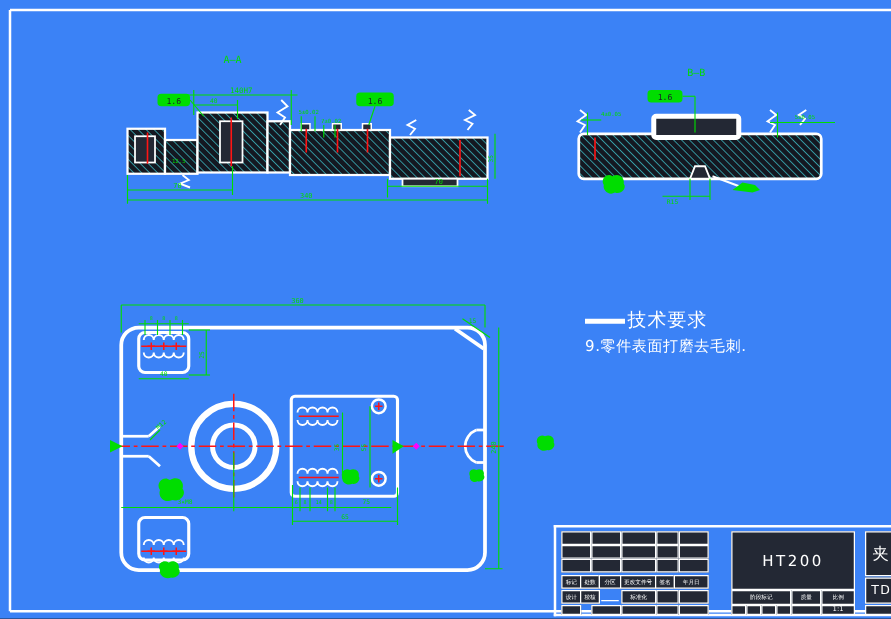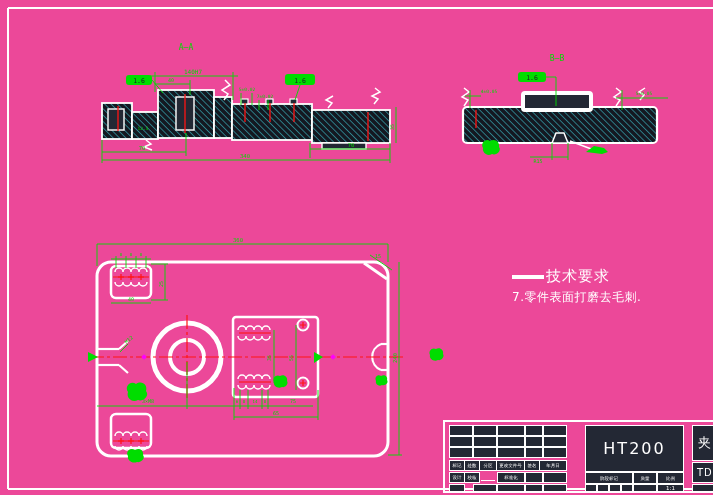--- a/index.html
+++ b/index.html
@@ -3,7 +3,7 @@
 <meta charset="utf-8">
 <style>
   html,body{margin:0;padding:0;background:#1a1d26;}
-  .stage{position:relative;width:713px;height:495px;background:#ec4899;overflow:hidden;
+  .stage{position:relative;width:713px;height:495px;background:#3b82f6;overflow:hidden;
          font-family:"DejaVu Sans",sans-serif;}
   svg text{font-family:"DejaVu Sans Mono",monospace;}
   .techreq{position:absolute;left:512px;top:247px;width:200px;color:#fff;margin-top:20px;}

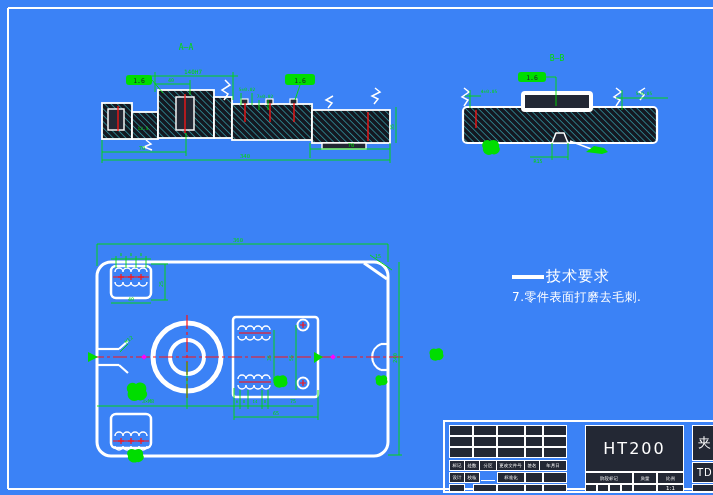--- a/index.html
+++ b/index.html
@@ -6,7 +6,7 @@
   .stage{position:relative;width:713px;height:495px;background:#3b82f6;overflow:hidden;
          font-family:"DejaVu Sans",sans-serif;}
   svg text{font-family:"DejaVu Sans Mono",monospace;}
-  .techreq{position:absolute;left:512px;top:247px;width:200px;color:#fff;margin-top:20px;}
+  .techreq{position:absolute;left:468px;top:247px;width:200px;color:#fff;}
   .tr-head{display:flex;align-items:center;font-size:15px;letter-spacing:1px;}
   .tr-bar{display:inline-block;width:32px;height:4px;background:#fff;margin-right:2px;}
   .tr-item{font-size:12px;margin-top:3px;letter-spacing:0.5px;white-space:nowrap;}

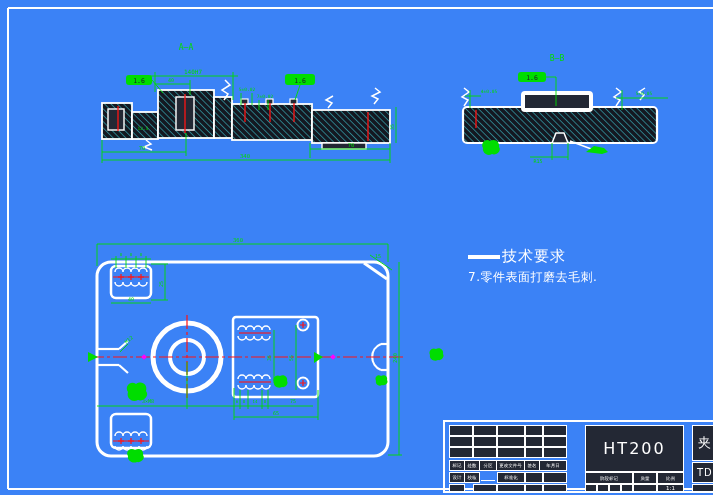--- a/index.html
+++ b/index.html
@@ -278,7 +278,7 @@
     <span class="tr-bar"></span>
     <span>技术要求</span>
   </div>
-  <div class="tr-item">7.零件表面打磨去毛刺.</div>
+  <div class="tr-item">9.零件表面打磨去毛刺.</div>
 </div>
 
 

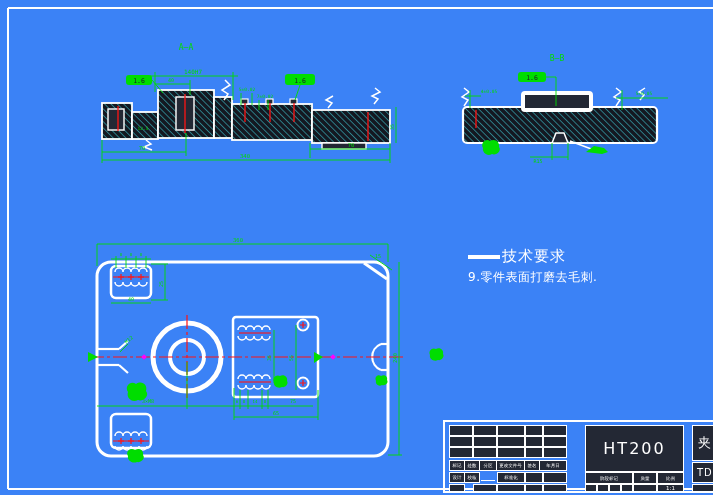--- a/index.html
+++ b/index.html
@@ -16,7 +16,7 @@
            display:flex;align-items:center;justify-content:center;overflow:hidden;
            white-space:nowrap;background:#232834;}
   .tb-line{position:absolute;background:#fff;height:1px;}
-  .tb-big{font-size:16px;letter-spacing:2px;}
+  .tb-big{font-size:12px;letter-spacing:2px;}
   .tb-part{font-size:13px;justify-content:flex-start;padding-left:5px;letter-spacing:2px;}
   .tb-no{font-size:10px;justify-content:flex-start;padding-left:4px;letter-spacing:1px;}
   .tb-scale{font-size:5.5px;}

